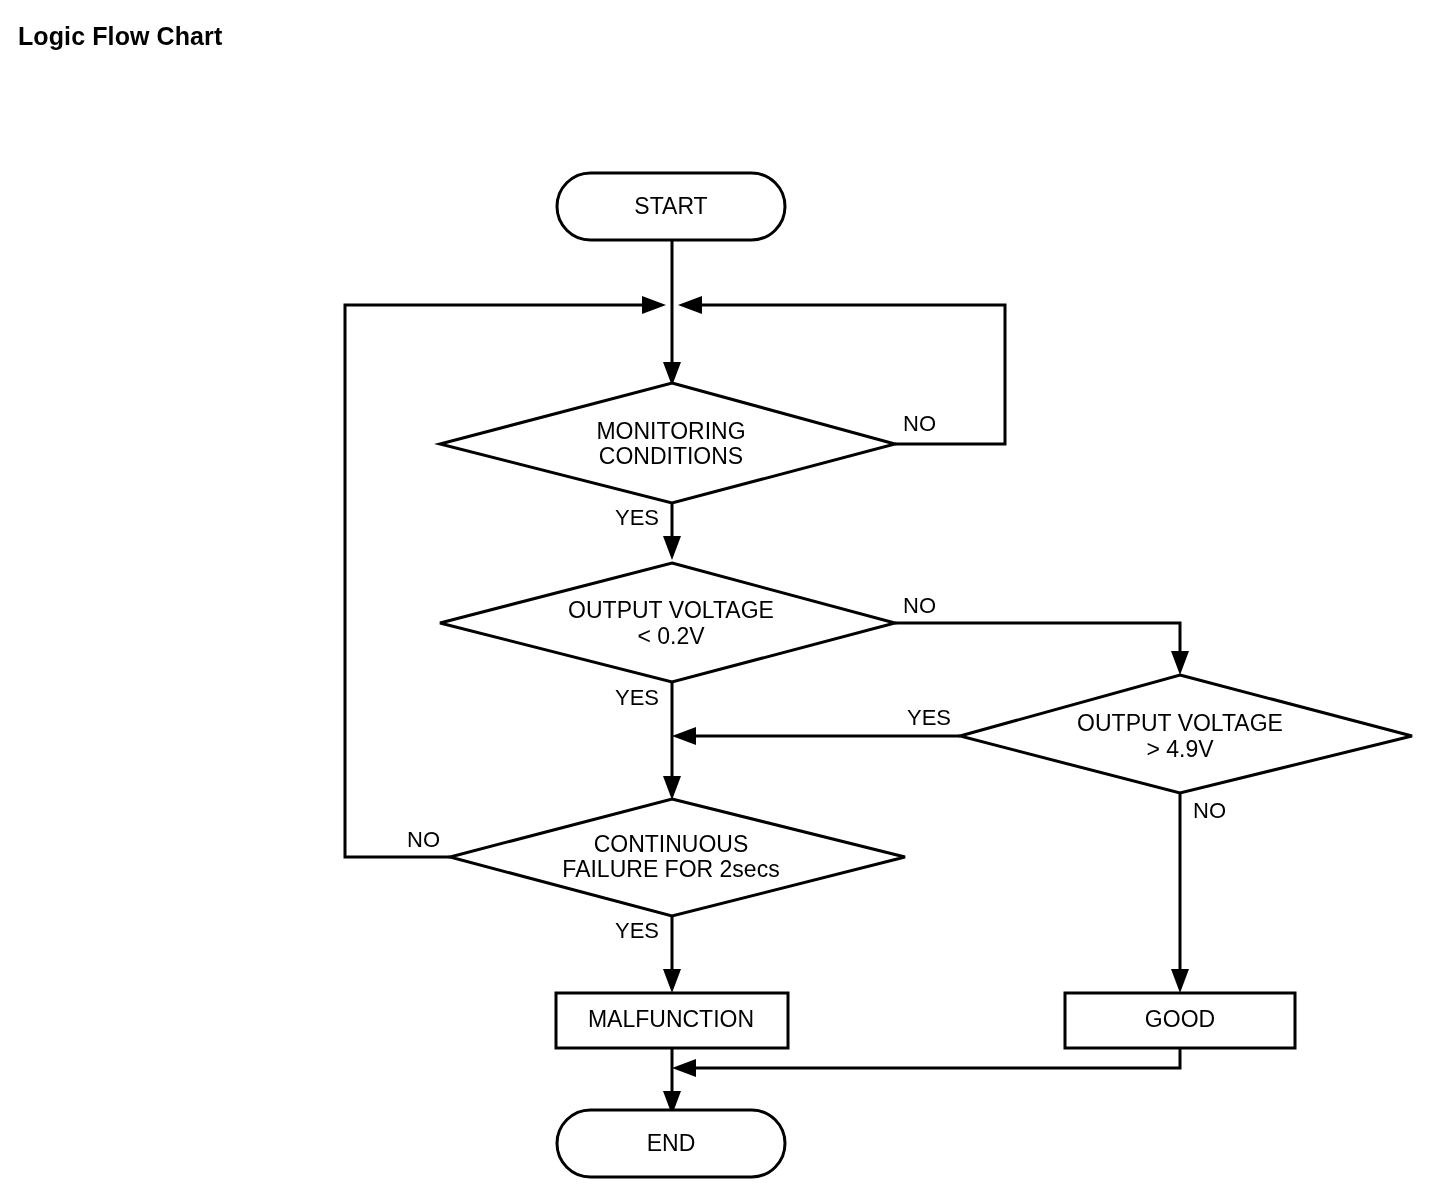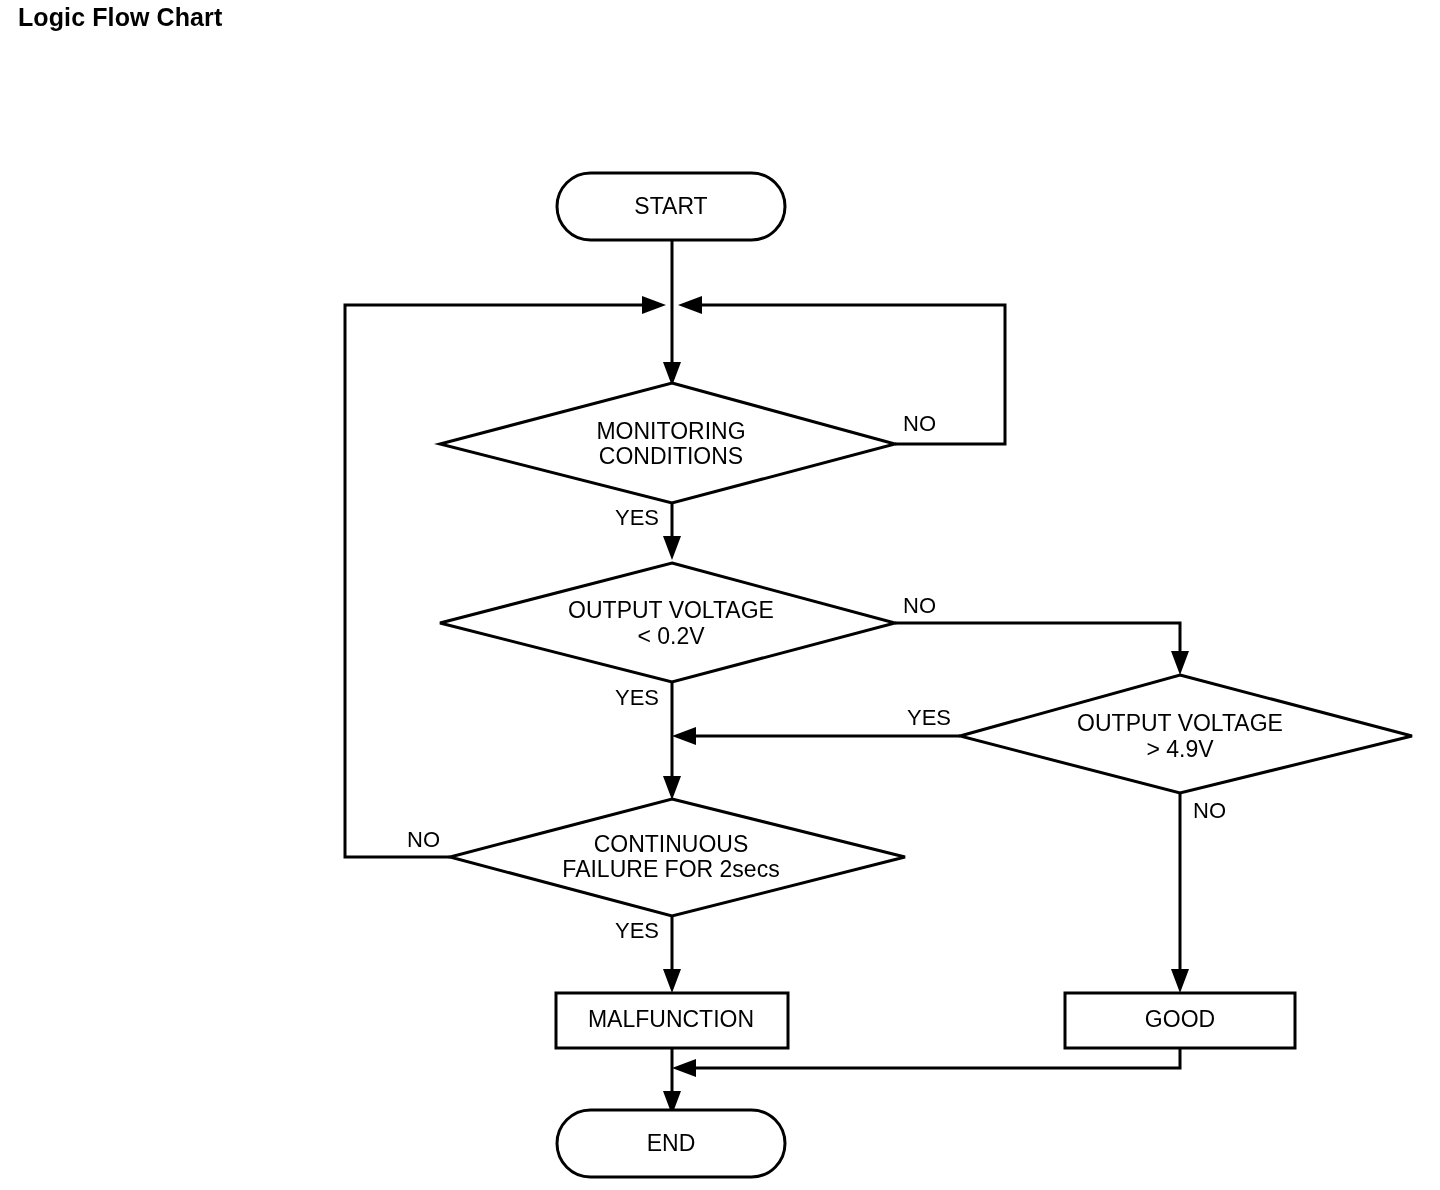--- a/index.html
+++ b/index.html
@@ -19,7 +19,7 @@
   #page-title {
     position: absolute;
     left: 18px;
-    top: 3px;
+    top: 22px;
     font-size: 25px;
     font-weight: bold;
     letter-spacing: 0.1px;

